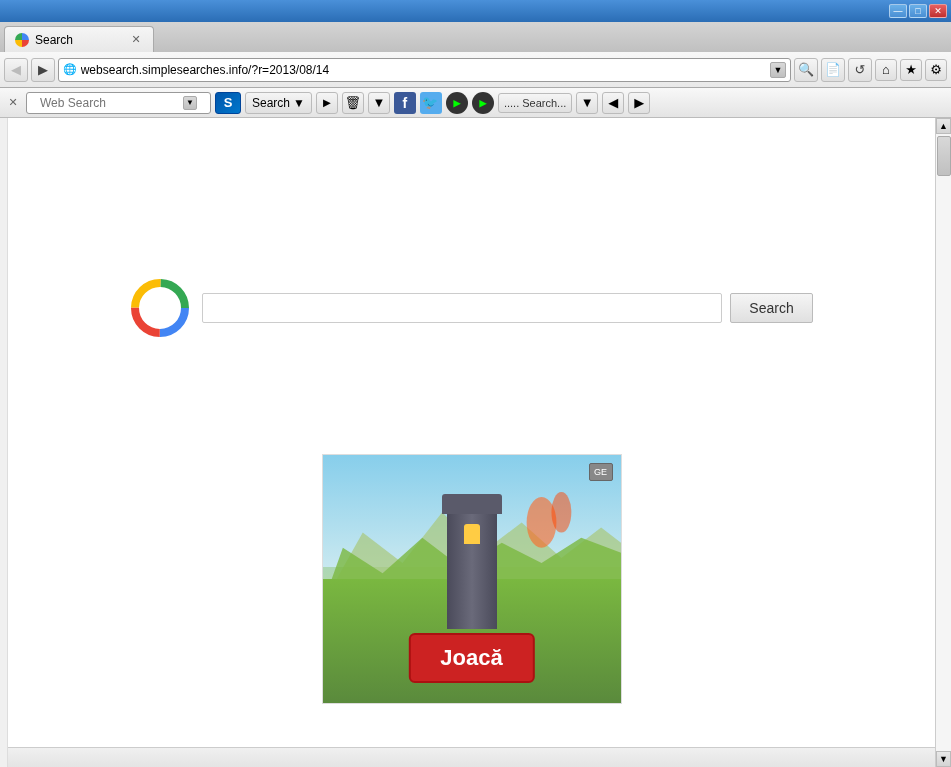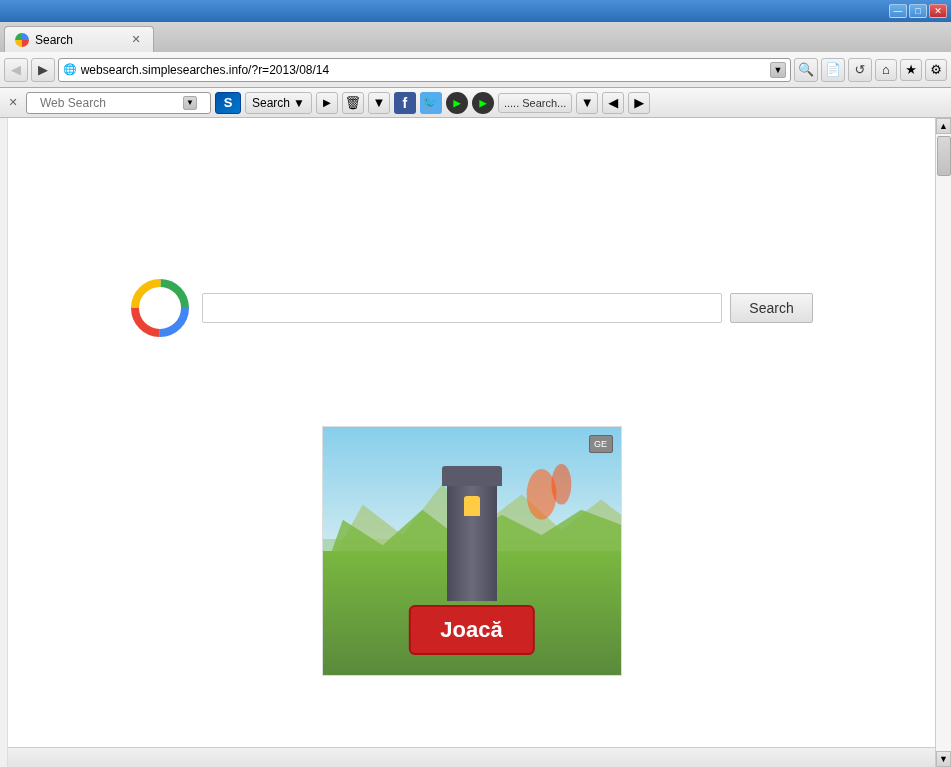--- a/index.html
+++ b/index.html
@@ -321,7 +321,7 @@
 
     
     .ad-banner {
-      margin-top: 88px;
+      margin-top: 116px;
       width: 300px;
       height: 250px;
       position: relative;

